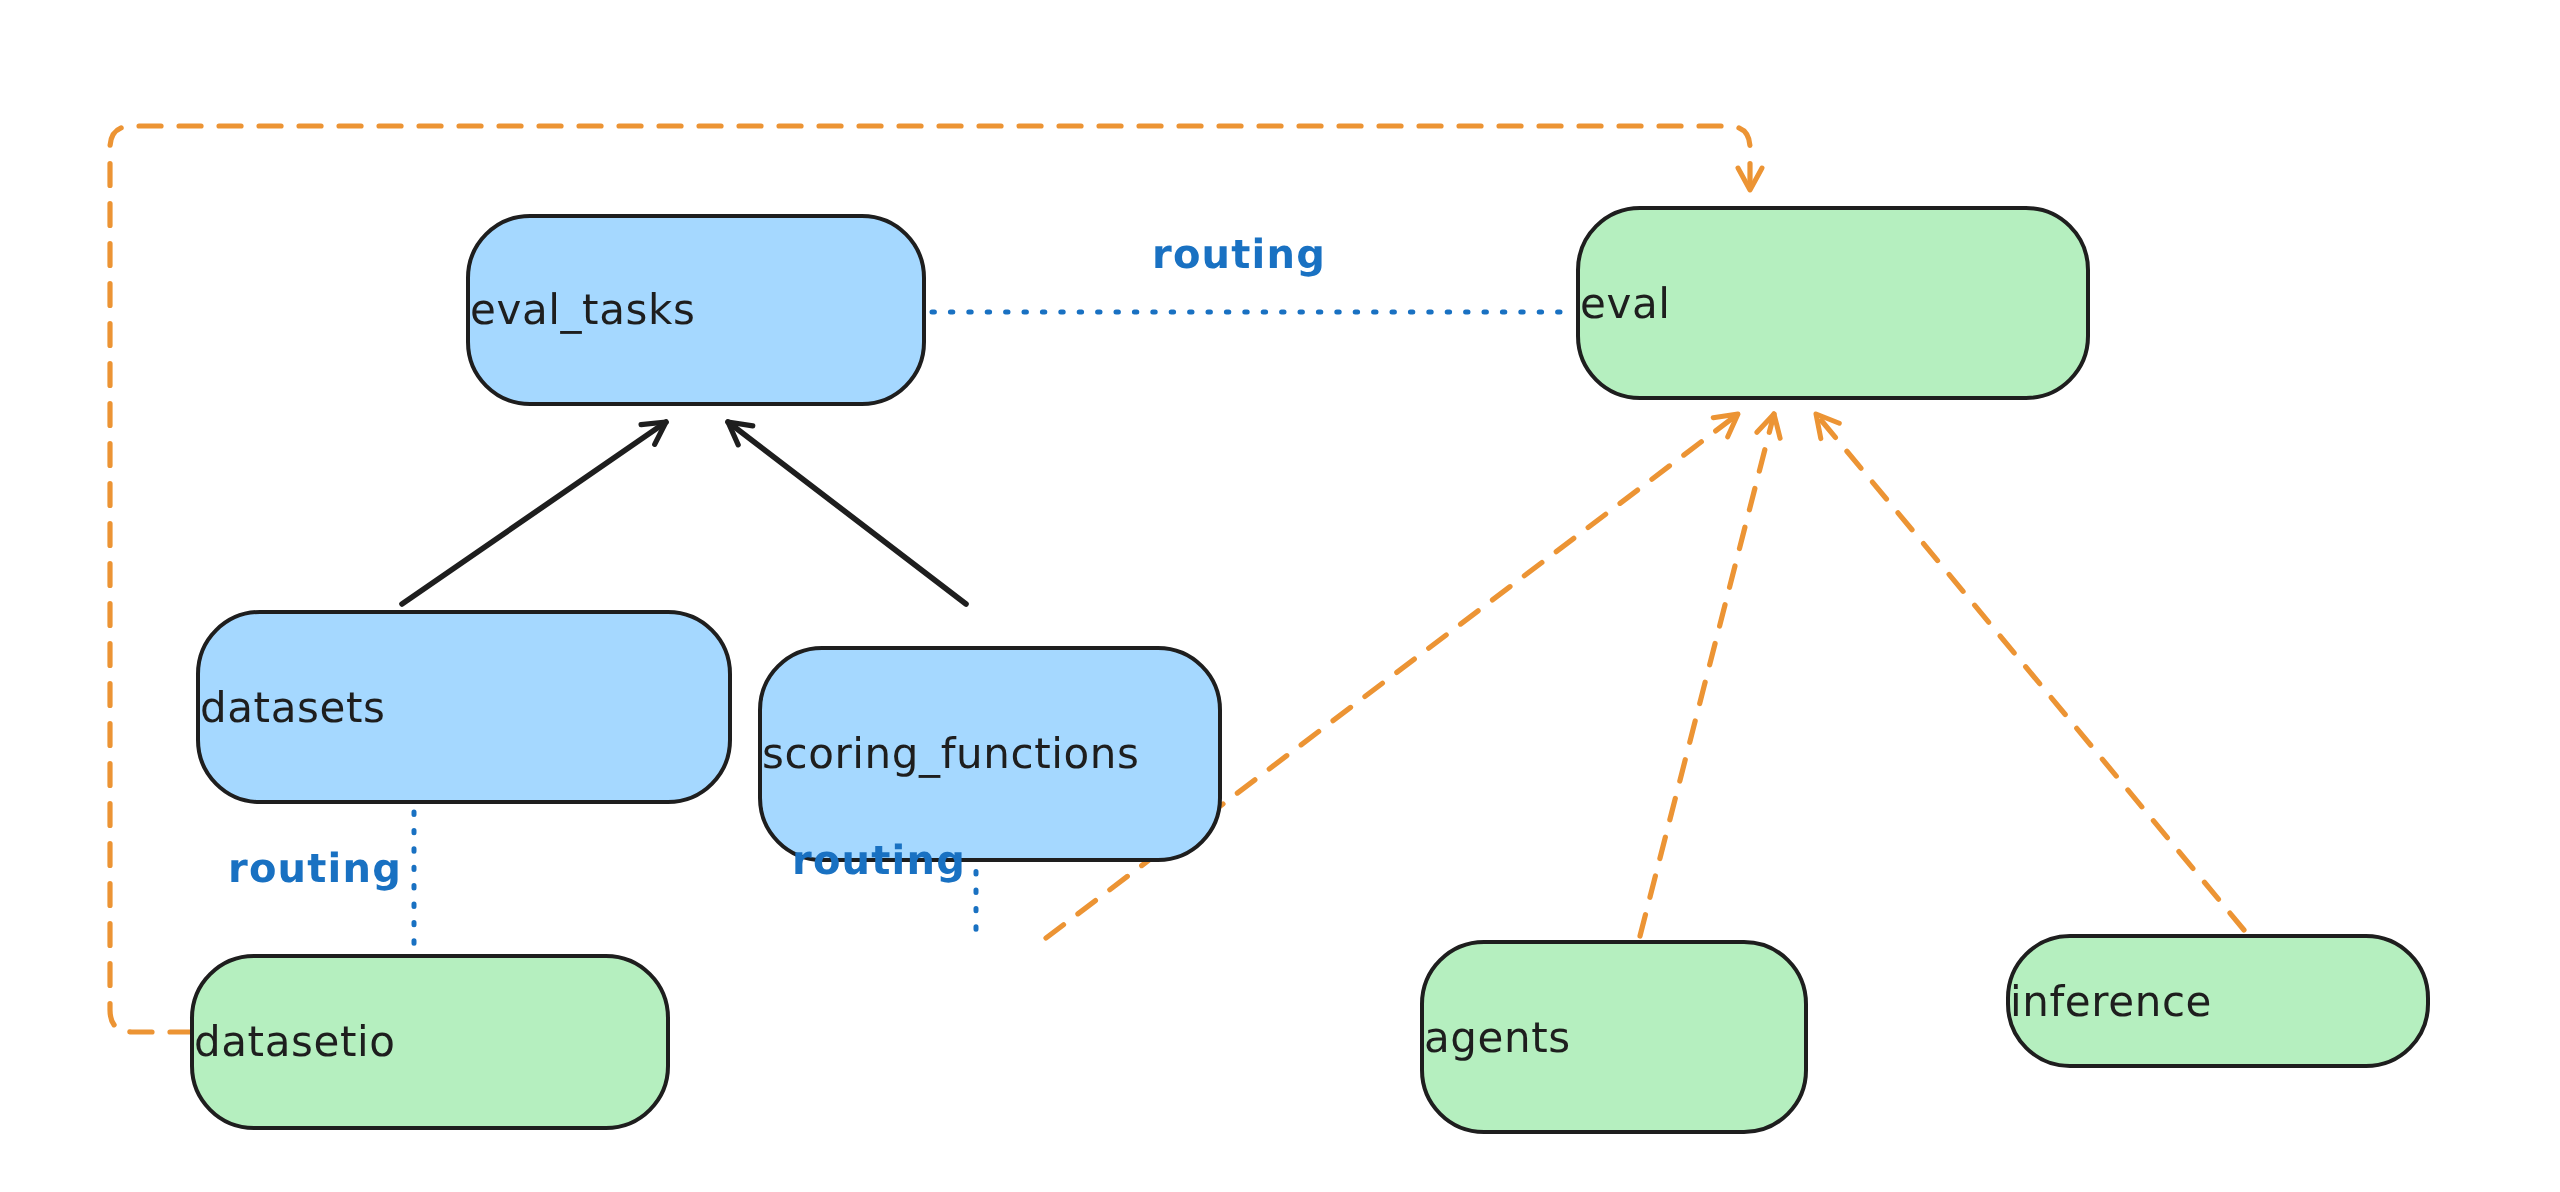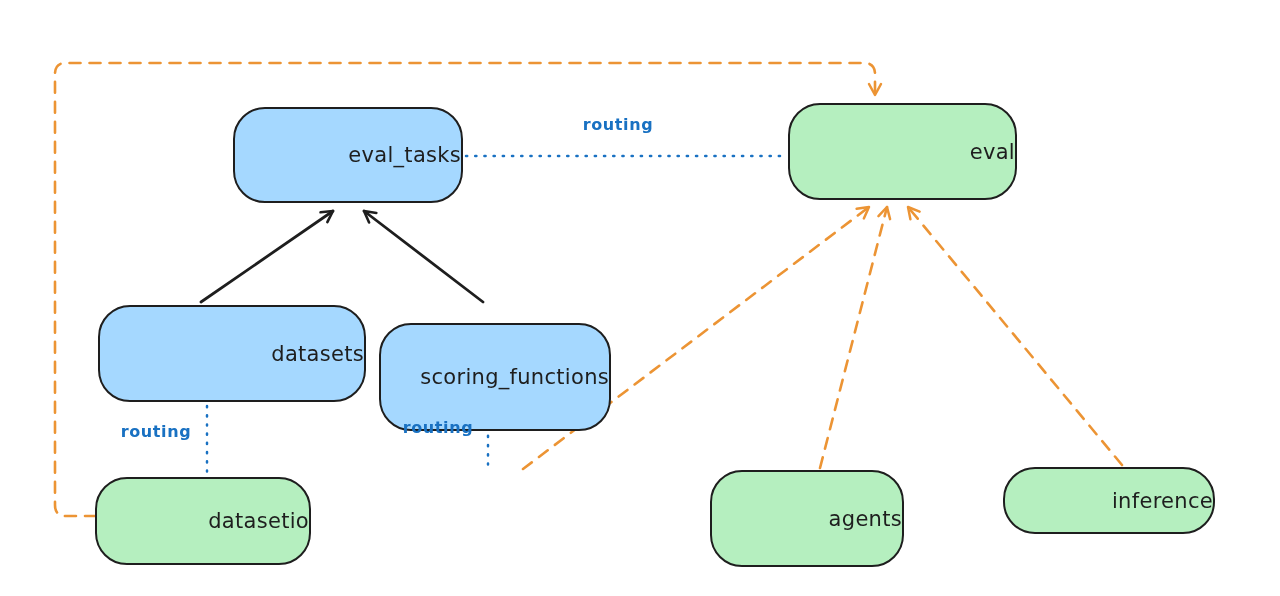--- a/index.html
+++ b/index.html
@@ -41,7 +41,7 @@
   .edge-label {
     position: absolute;
     color: #1971c2;
-    font-size: 16px;
+    font-size: 20px;
     font-weight: 600;
     letter-spacing: 0.6px;
     text-align: center;

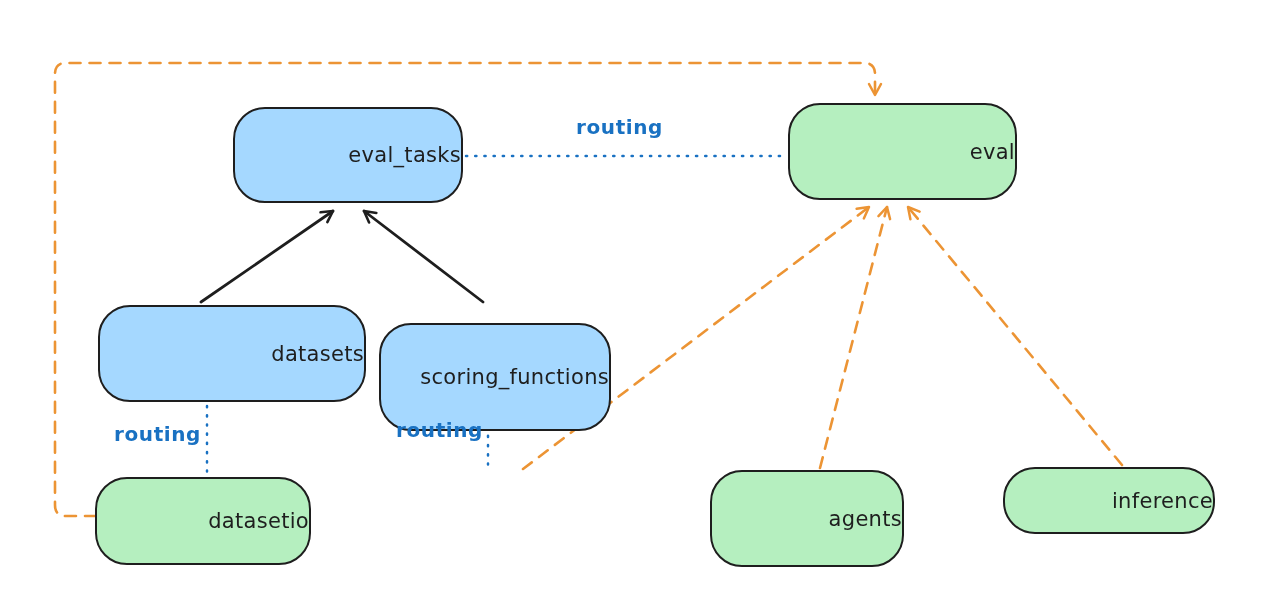--- a/index.html
+++ b/index.html
@@ -29,7 +29,7 @@
     border-radius: 32px;
     display: flex;
     align-items: center;
-    justify-content: flex-end;
+    justify-content: flex-start;
     font-size: 21px;
     color: #1e1e1e;
     letter-spacing: 0.3px;

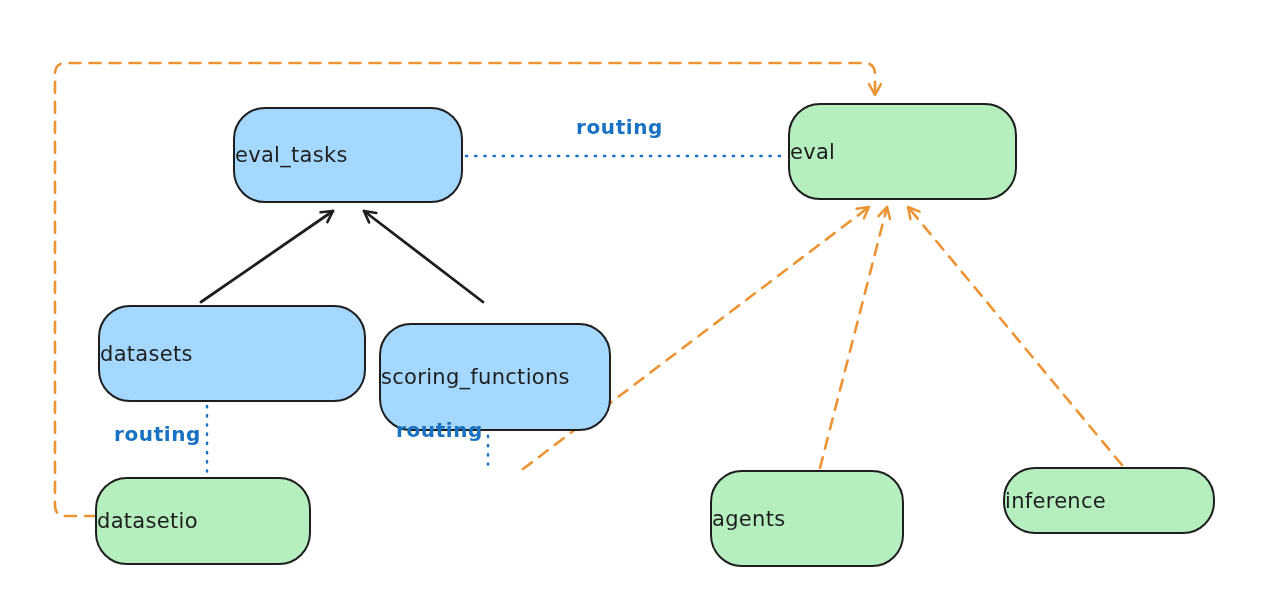--- a/index.html
+++ b/index.html
@@ -50,7 +50,7 @@
 
   
   #n-eval-tasks        { left: 233px; top: 107px; width: 230px; height: 96px; }
-  #n-eval              { left: 788px; top: 103px; width: 229px; height: 97px; }
+  #n-eval              { left: 788px; top: 103px; width: 257px; height: 97px; }
   #n-datasets          { left:  98px; top: 305px; width: 268px; height: 97px; }
   #n-scoring-functions { left: 379px; top: 323px; width: 232px; height: 108px; }
   #n-datasetio         { left:  95px; top: 477px; width: 216px; height: 88px; }

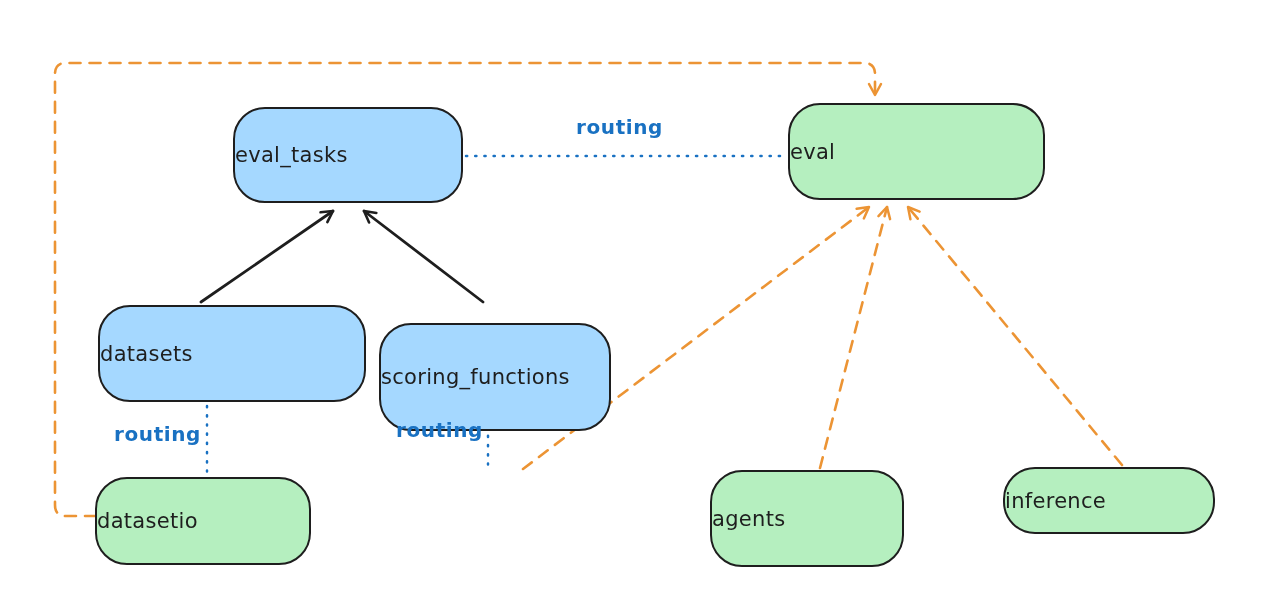--- a/index.html
+++ b/index.html
@@ -53,7 +53,7 @@
   #n-eval              { left: 788px; top: 103px; width: 257px; height: 97px; }
   #n-datasets          { left:  98px; top: 305px; width: 268px; height: 97px; }
   #n-scoring-functions { left: 379px; top: 323px; width: 232px; height: 108px; }
-  #n-datasetio         { left:  95px; top: 477px; width: 216px; height: 88px; }
+  #n-datasetio         { left:  95px; top: 477px; width: 240px; height: 88px; }
   #n-scoring           { left: 388px; top: 472px; width: 229px; height: 90px; }
   #n-agents            { left: 710px; top: 470px; width: 194px; height: 97px; }
   #n-inference         { left: 1003px; top: 467px; width: 212px; height: 67px; }

